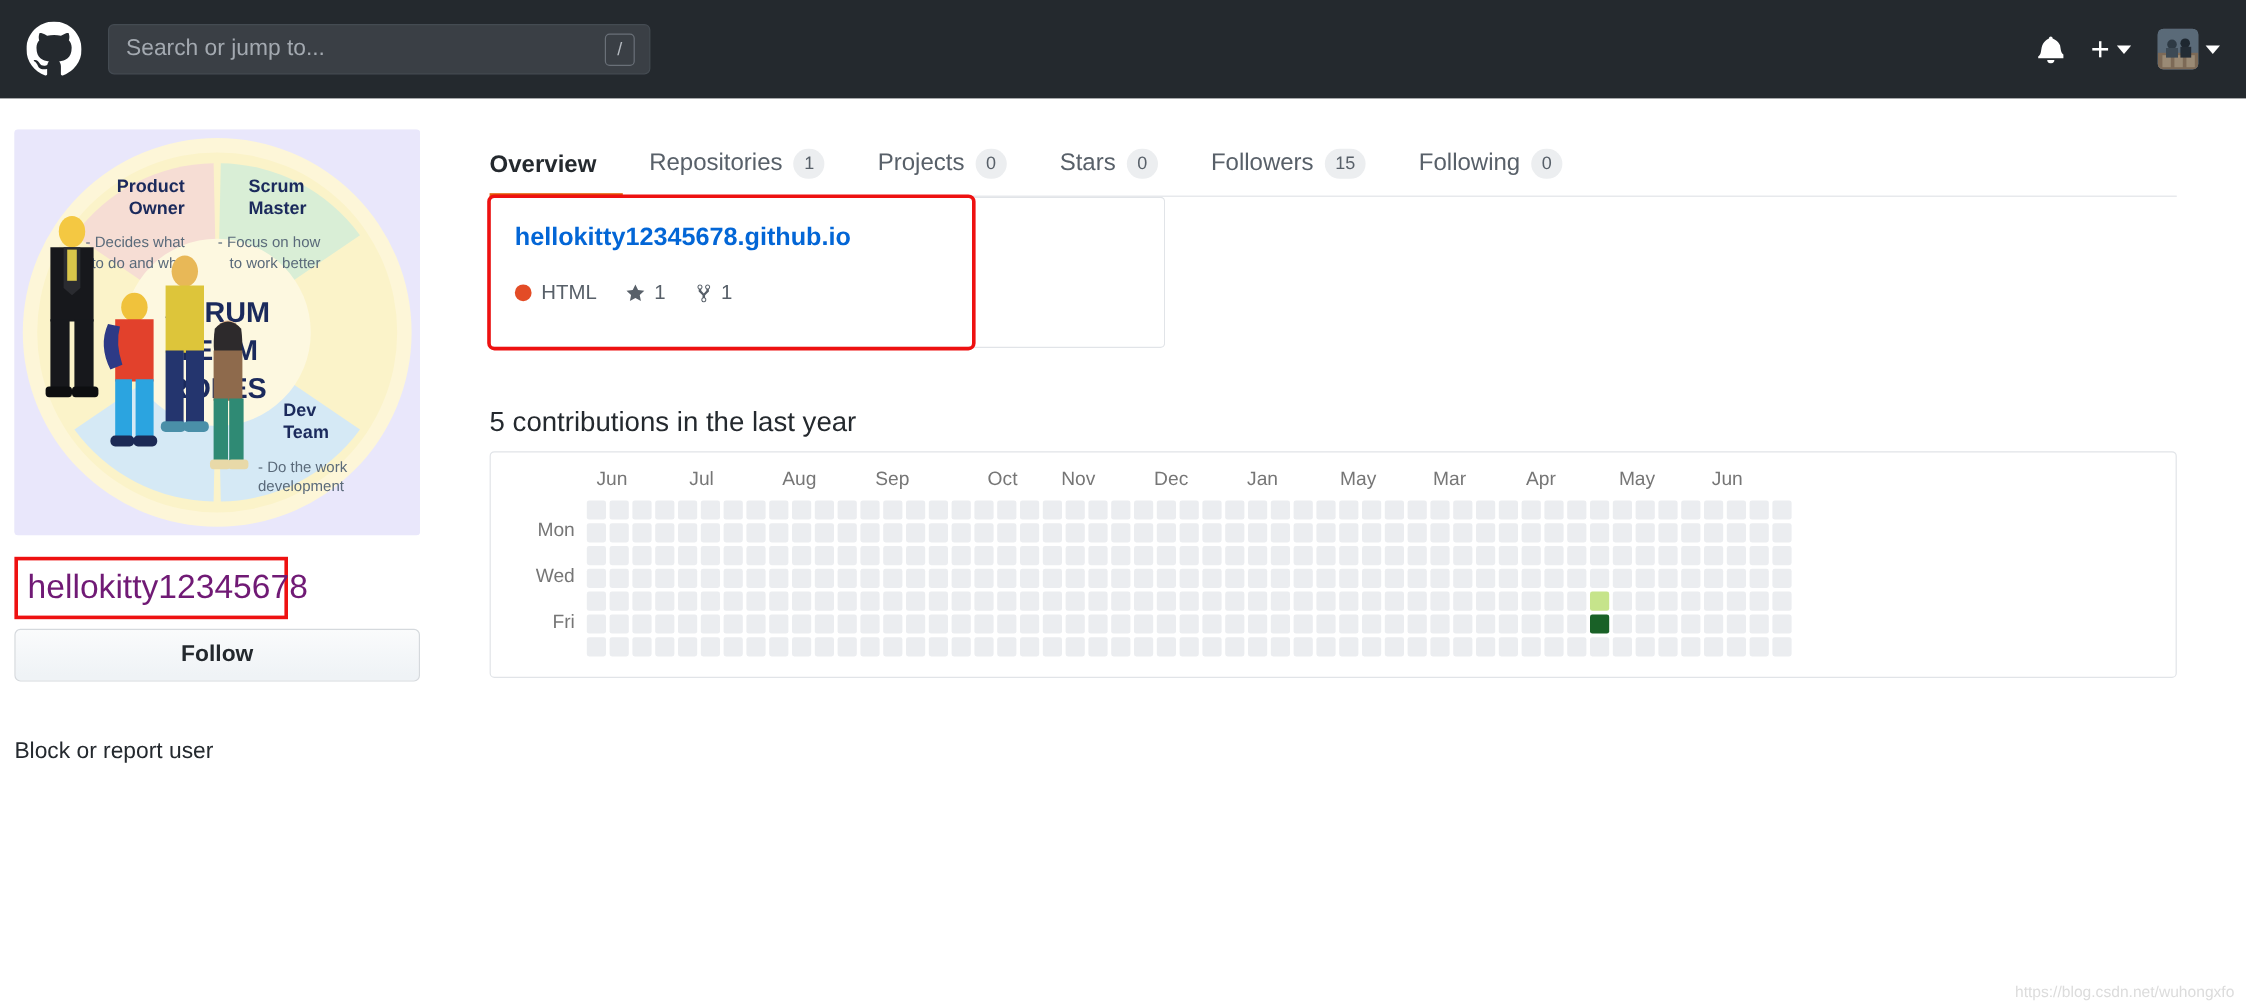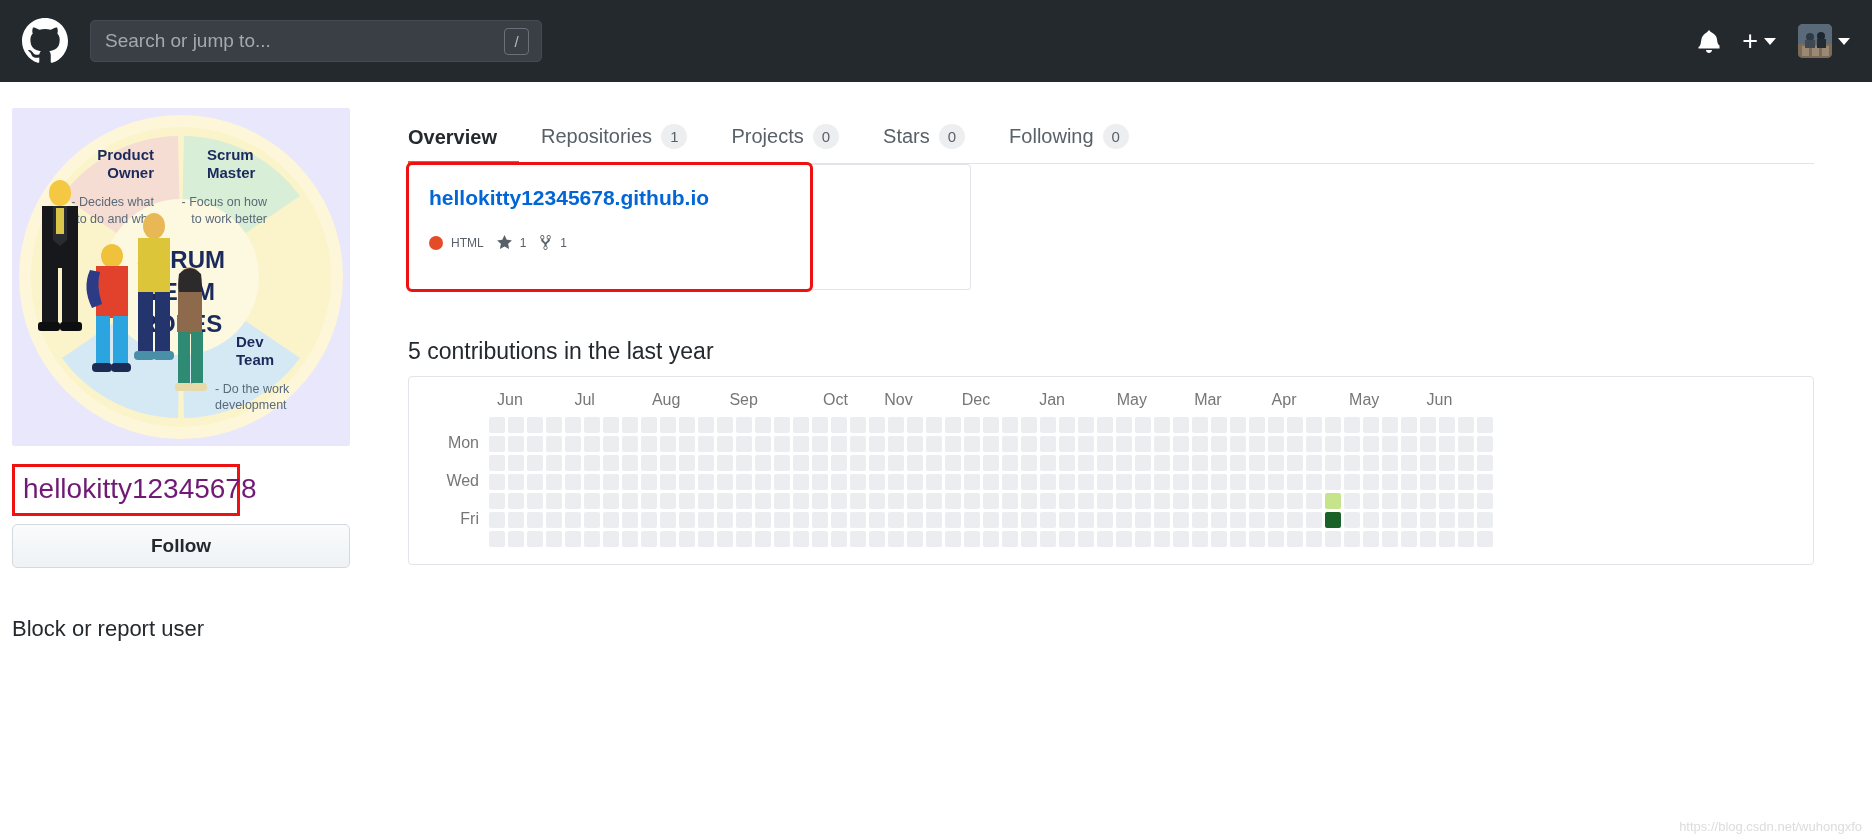--- a/index.html
+++ b/index.html
@@ -456,6 +456,10 @@
       <div class="tab">
         <span>Stars</span>
         <span class="tab-badge">0</span>
+      </div>
+      <div class="tab">
+        <span>Followers</span>
+        <span class="tab-badge">15</span>
       </div>
       <div class="tab">
         <span>Following</span>

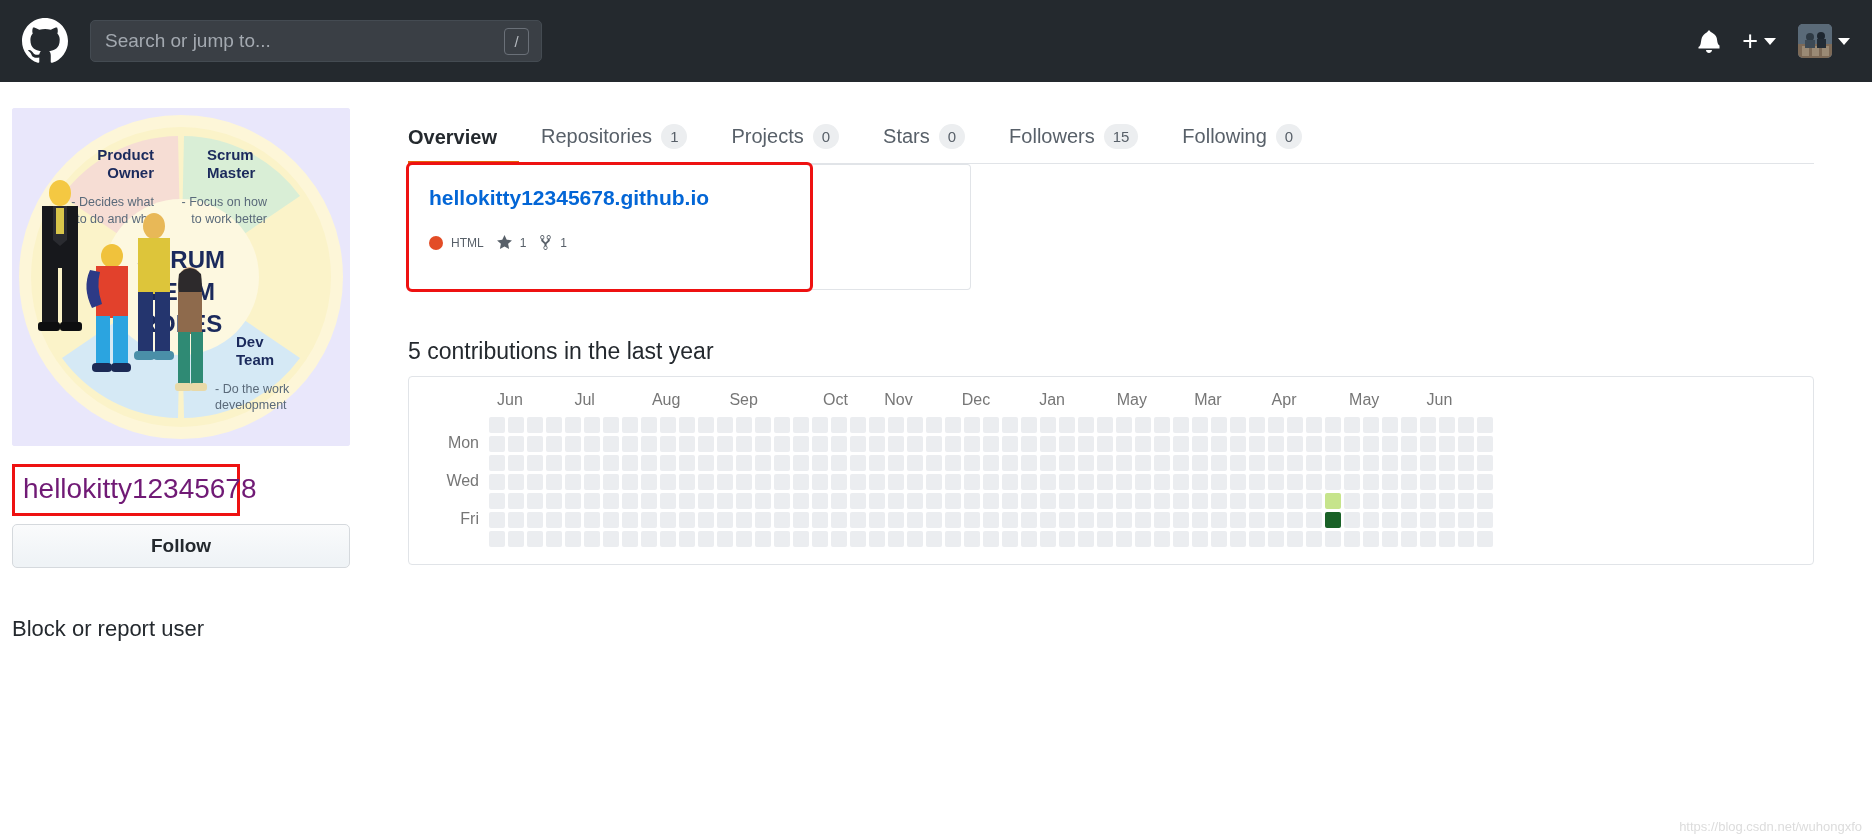--- a/index.html
+++ b/index.html
@@ -212,9 +212,9 @@
   .repo-meta {
     display: flex;
     align-items: center;
-    gap: 12px;
+    gap: 24px;
     margin-top: 24px;
-    font-size: 12px;
+    font-size: 17px;
     color: #586069;
   }
   .repo-lang { display: flex; align-items: center; gap: 8px; }

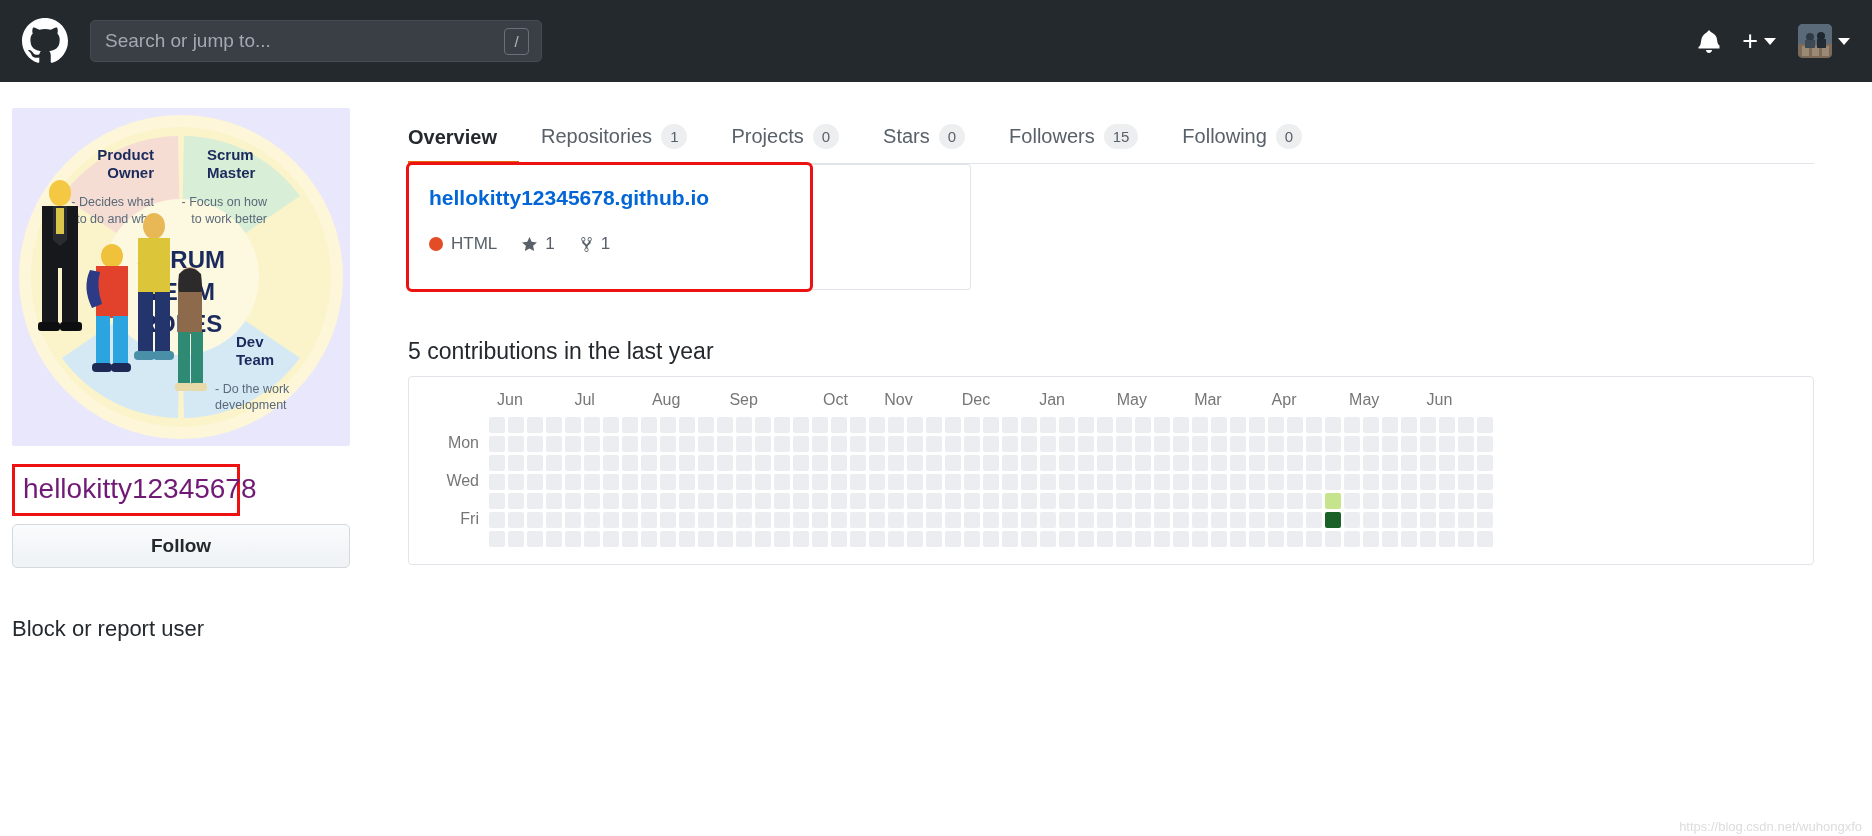--- a/index.html
+++ b/index.html
@@ -138,7 +138,7 @@
   }
   .block-report {
     margin-top: 48px;
-    font-size: 22px;
+    font-size: 19px;
     color: #24292e;
     cursor: pointer;
     text-decoration: none;

